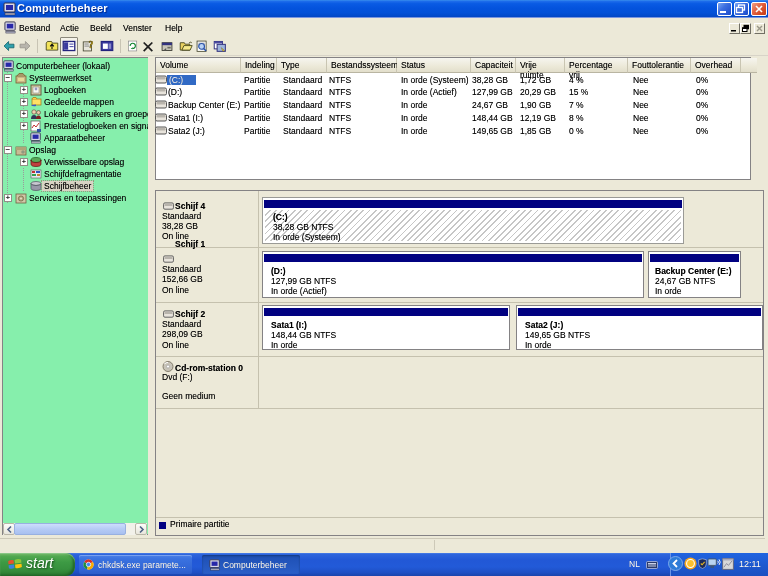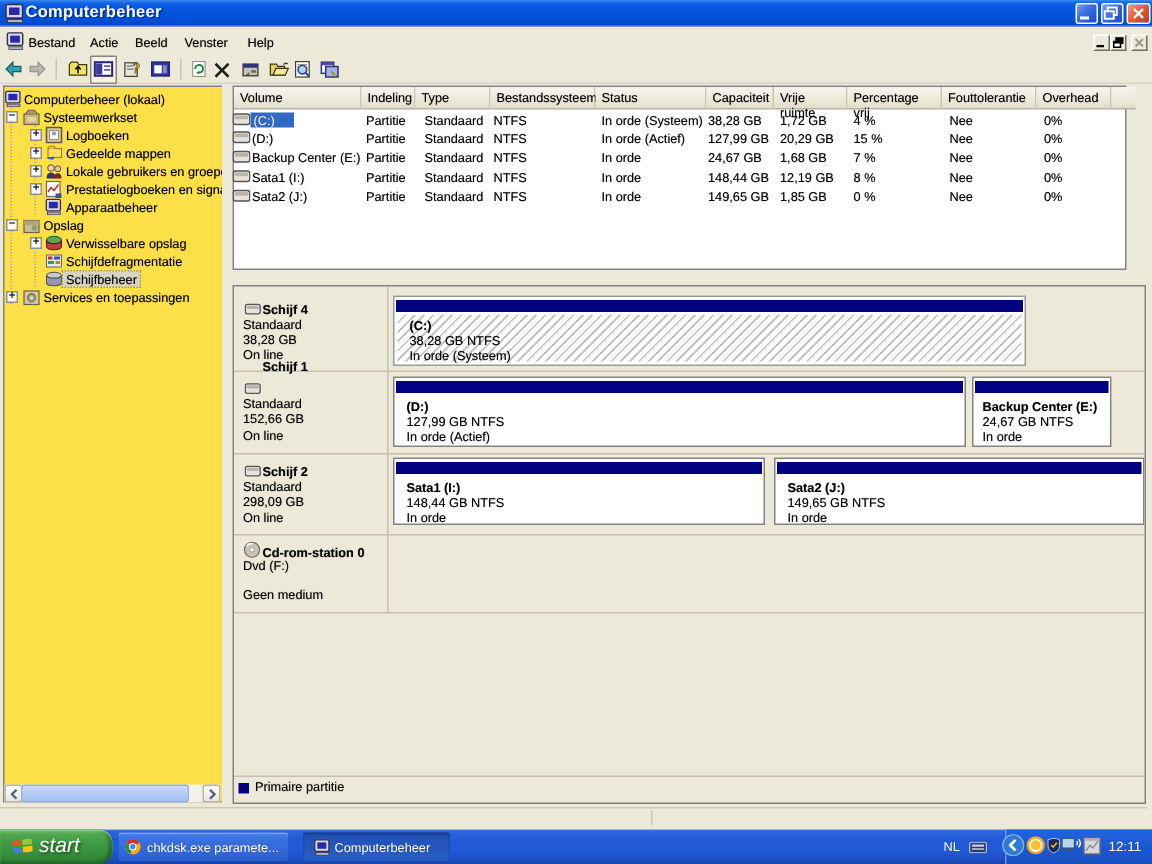--- a/index.html
+++ b/index.html
@@ -20,7 +20,7 @@
 #toolbar{position:absolute;left:0;top:37px;width:768px;height:19px;background:#ECE9D8;border-bottom:1px solid #D8D4C8;}
 .tbico{position:absolute;top:2px;width:14px;height:14px;}
 
-#tree{position:absolute;left:2px;top:57px;width:146px;height:478px;background:#fde047;border:1px solid #848284;border-right:none;font-size:8.5px;overflow:hidden;}
+#tree{position:absolute;left:2px;top:57px;width:146px;height:478px;background:#86efac;border:1px solid #848284;border-right:none;font-size:8.5px;overflow:hidden;}
 .trow{position:absolute;height:12px;white-space:nowrap;}
 #treehsb{position:absolute;left:3px;top:523px;width:144px;height:12px;background:#F2F1EA;}
 .vdot{position:absolute;width:1px;background-image:linear-gradient(180deg,#9a9a9a 1px,transparent 1px);background-size:1px 2px;}

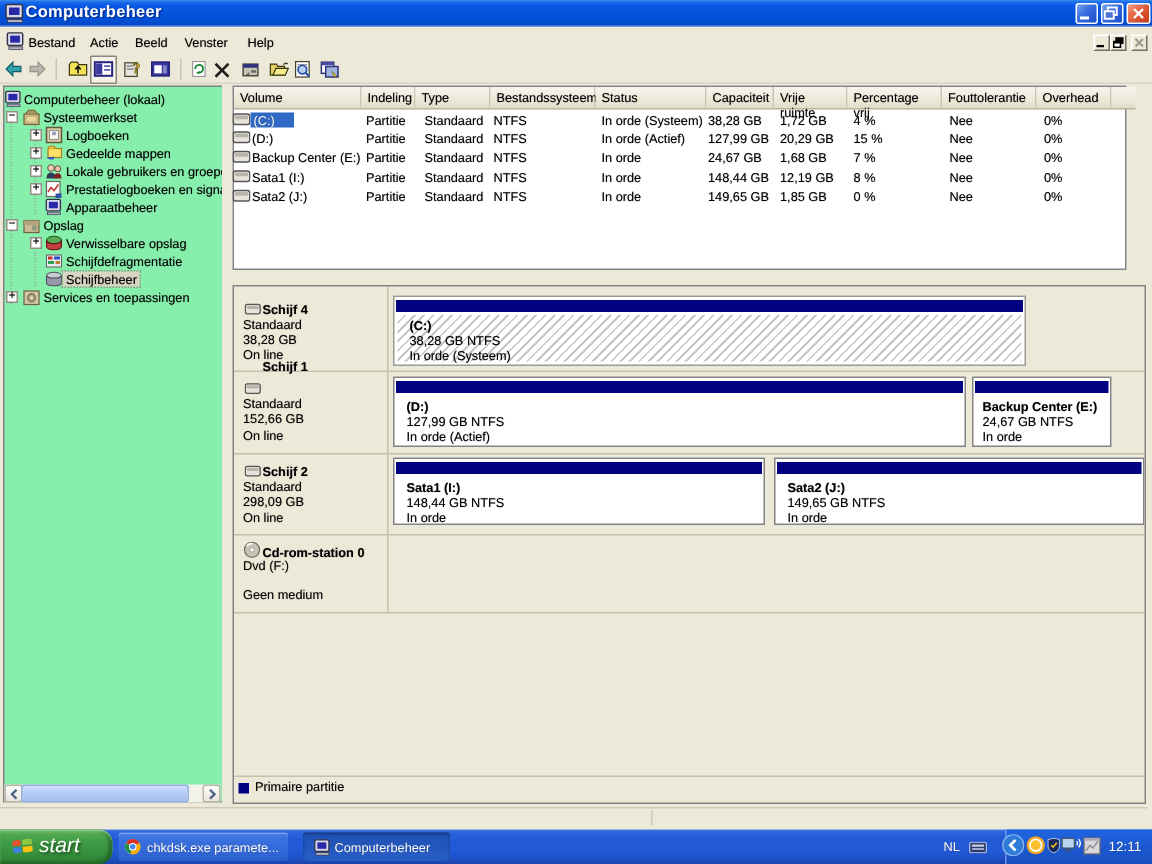--- a/index.html
+++ b/index.html
@@ -348,7 +348,7 @@
   <span class="lcell" style="left:173px">NTFS</span>
       <span class="lcell" style="left:245px">In orde</span>
   <span class="lcell" style="left:316px">24,67 GB</span>
-      <span class="lcell" style="left:364px">1,68 GB</span>
+      <span class="lcell" style="left:364px">1,90 GB</span>
   <span class="lcell" style="left:413px">7 %</span>
       <span class="lcell" style="left:477px">Nee</span>
   <span class="lcell" style="left:540px">0%</span>

